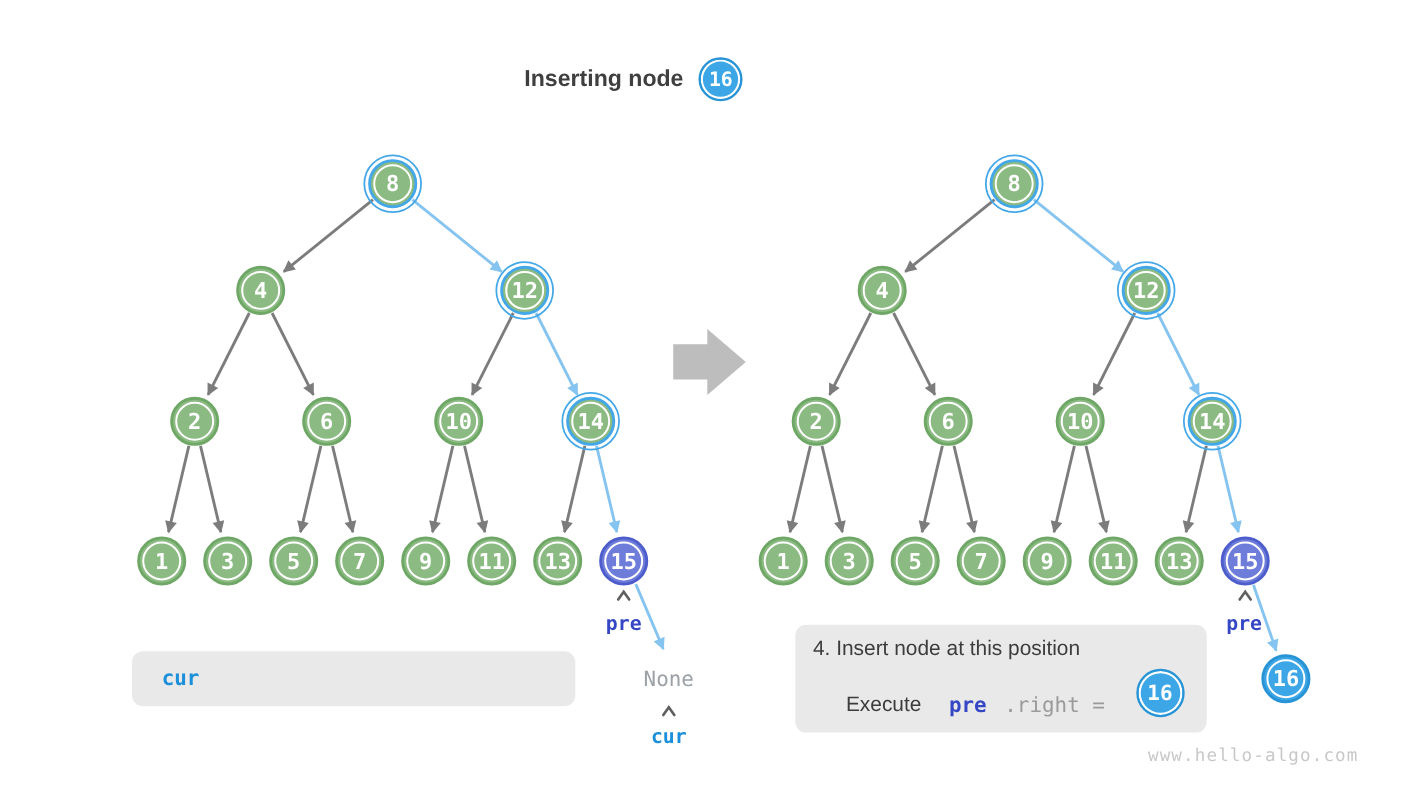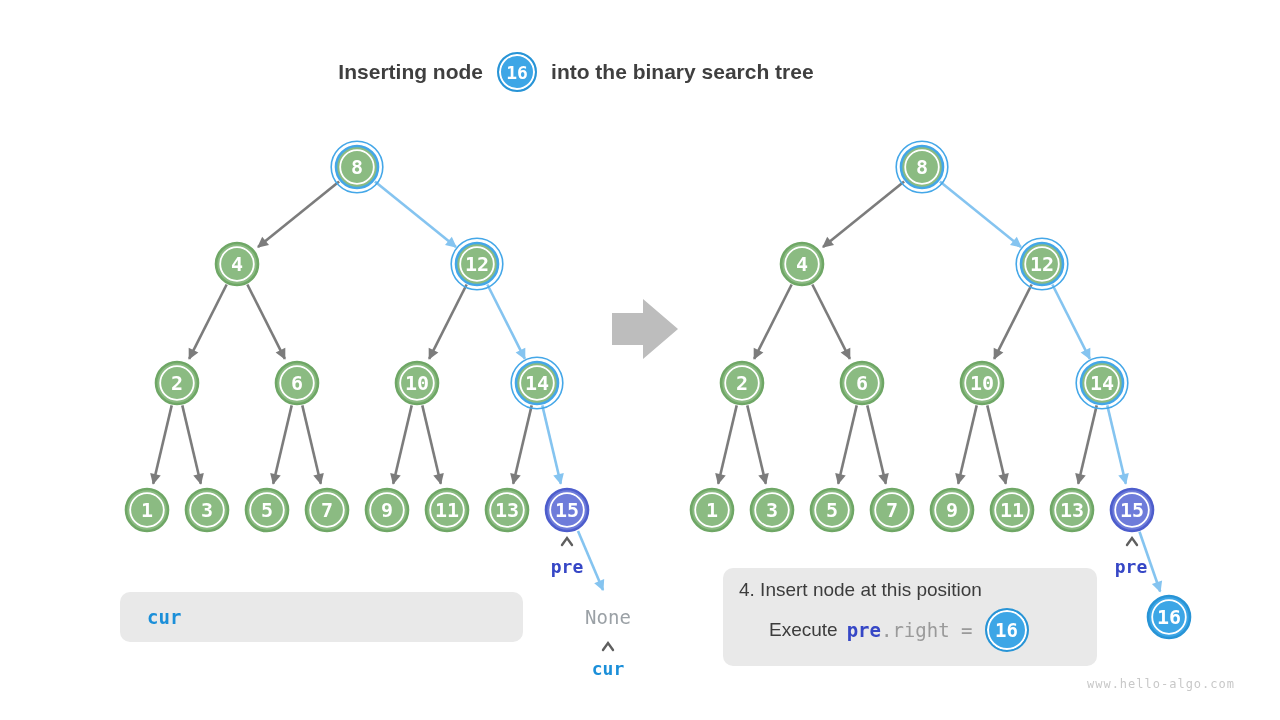--- a/index.html
+++ b/index.html
@@ -57,7 +57,6 @@
   <span class="badge" style="background: rgb(61, 166, 230); border-color: rgb(40, 148, 214);">
       <span>16</span>
     </span>
-  <span>into the binary search tree</span>
 </div>
 
 <svg id="diagram" width="1280" height="720" viewBox="0 0 1280 720">

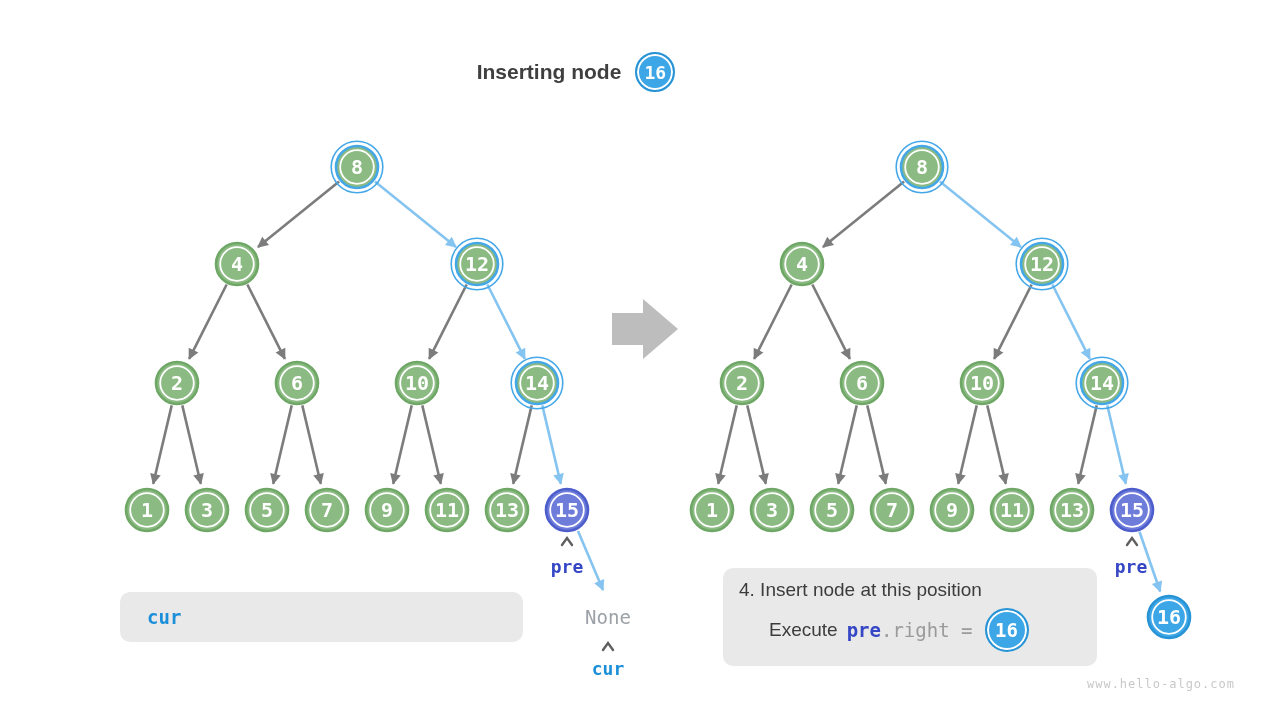--- a/index.html
+++ b/index.html
@@ -36,7 +36,7 @@
     padding:11px 16px 0 16px;
   }
   .caption2 .line2{
-    display:flex;align-items:center;margin-top:7px;margin-left:30px;
+    display:flex;align-items:flex-end;margin-top:7px;margin-left:30px;gap:16px;
   }
   .code{font-family:"DejaVu Sans Mono", monospace;font-weight:bold;font-size:19px;}
   .code-cur{color:#1b8fd9;margin-left:9px;}

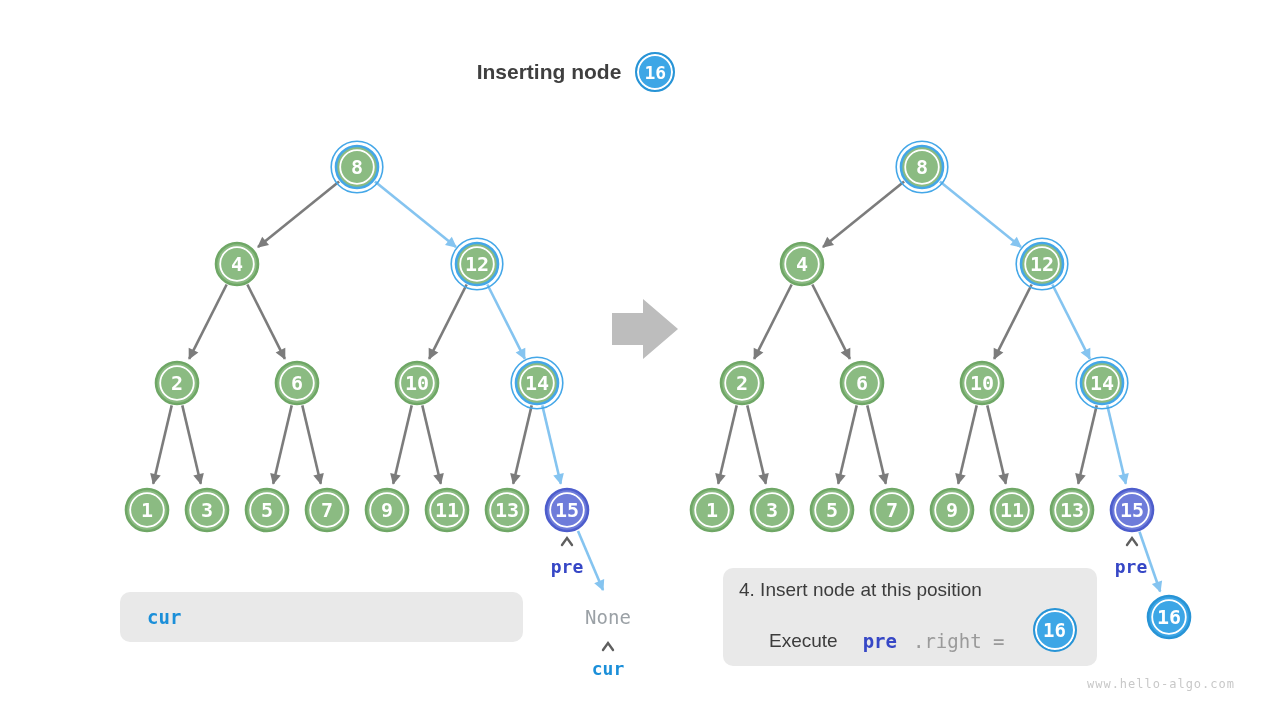--- a/index.html
+++ b/index.html
@@ -46,7 +46,7 @@
   .watermark{
     position:absolute;right:45px;top:677px;
     font-family:"DejaVu Sans Mono", monospace;
-    font-size:12px;color:#c8c8c8;letter-spacing:1px;
+    font-size:16px;color:#c8c8c8;letter-spacing:1px;
   }
 </style>
 </head>

